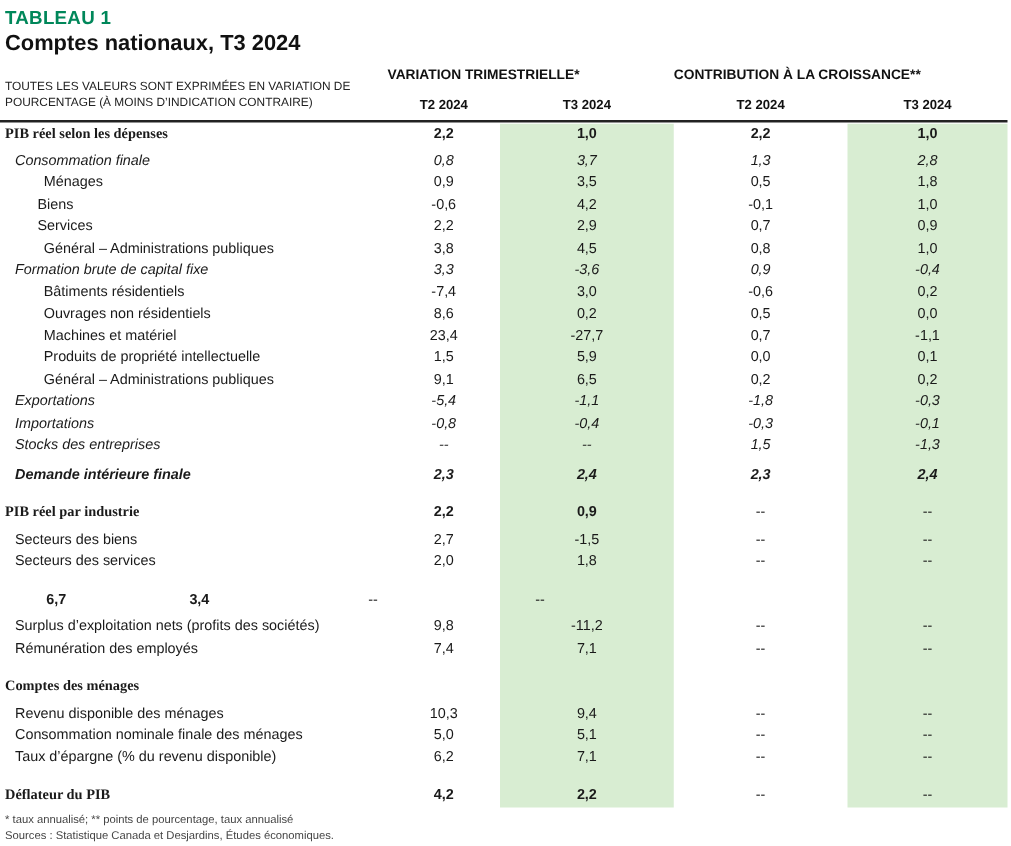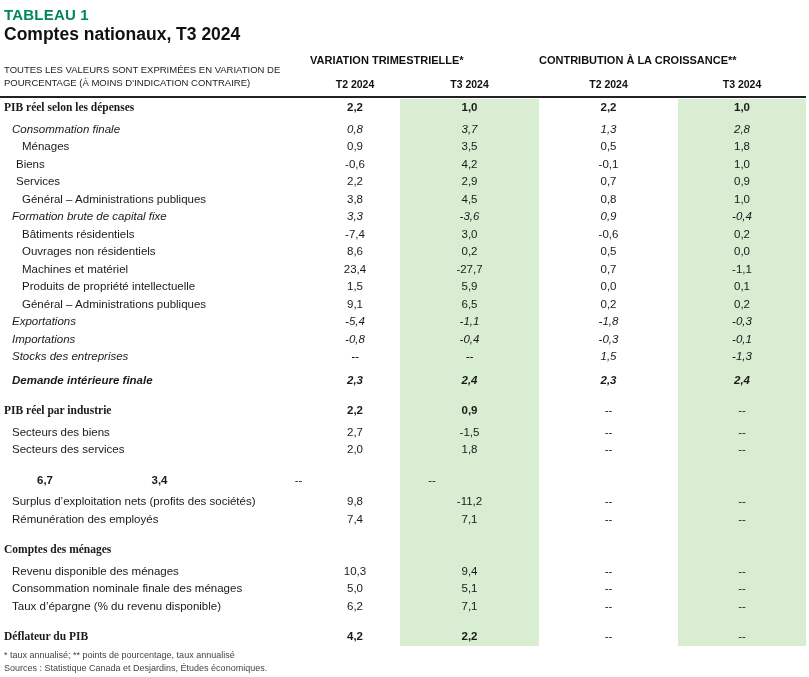--- a/index.html
+++ b/index.html
@@ -64,7 +64,7 @@
   .lbl { width:310px; box-sizing:border-box; overflow:hidden; }
   .ind0 { padding-left:4px;font-family:Liberation Serif, serif; }
   .ind1 { padding-left:12px; }
-  .ind2 { padding-left:22px; }
+  .ind2 { padding-left:35px; }
   .ind3 { padding-left:16px; }
 
   .v  { text-align:center; }

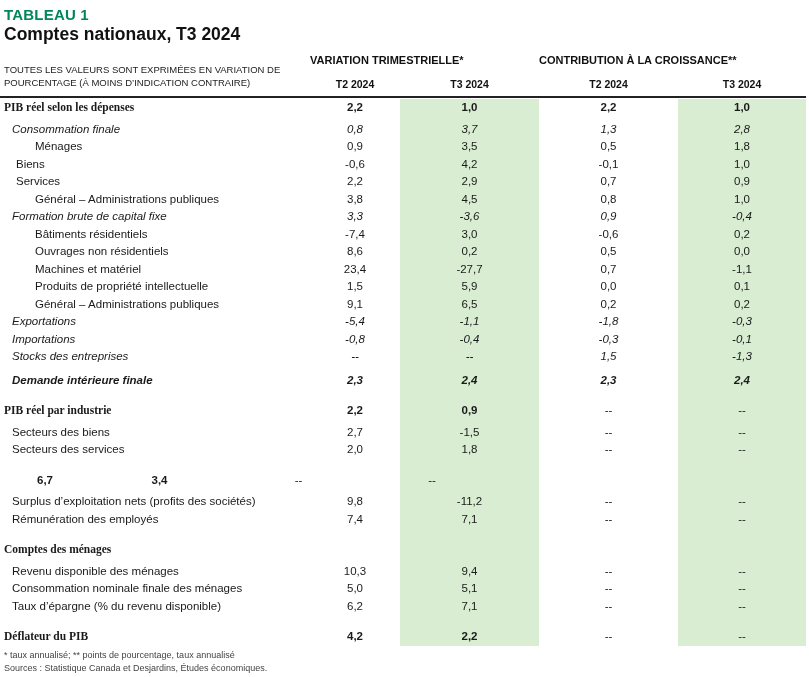--- a/index.html
+++ b/index.html
@@ -65,7 +65,7 @@
   .ind0 { padding-left:4px;font-family:Liberation Serif, serif; }
   .ind1 { padding-left:12px; }
   .ind2 { padding-left:35px; }
-  .ind3 { padding-left:16px; }
+  .ind3 { padding-left:30px; }
 
   .v  { text-align:center; }
   .v1 { width:90px; }

